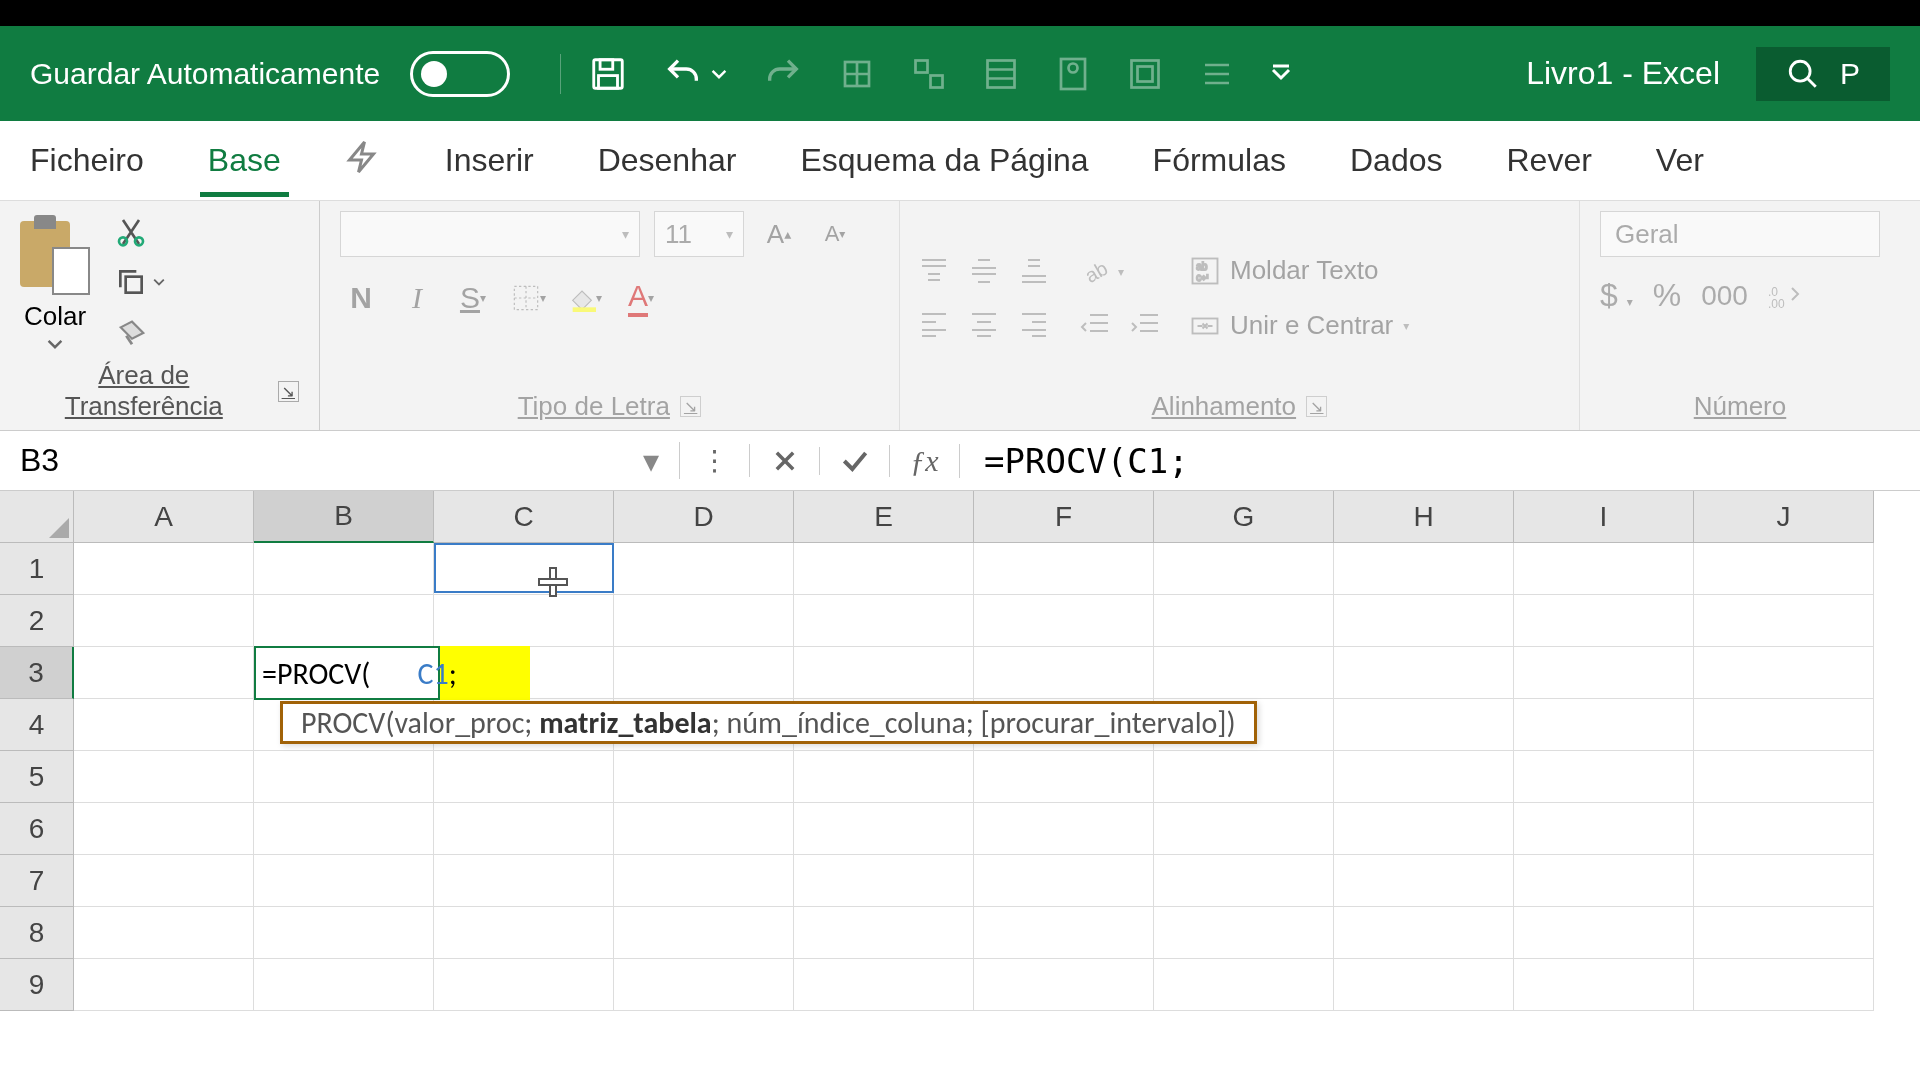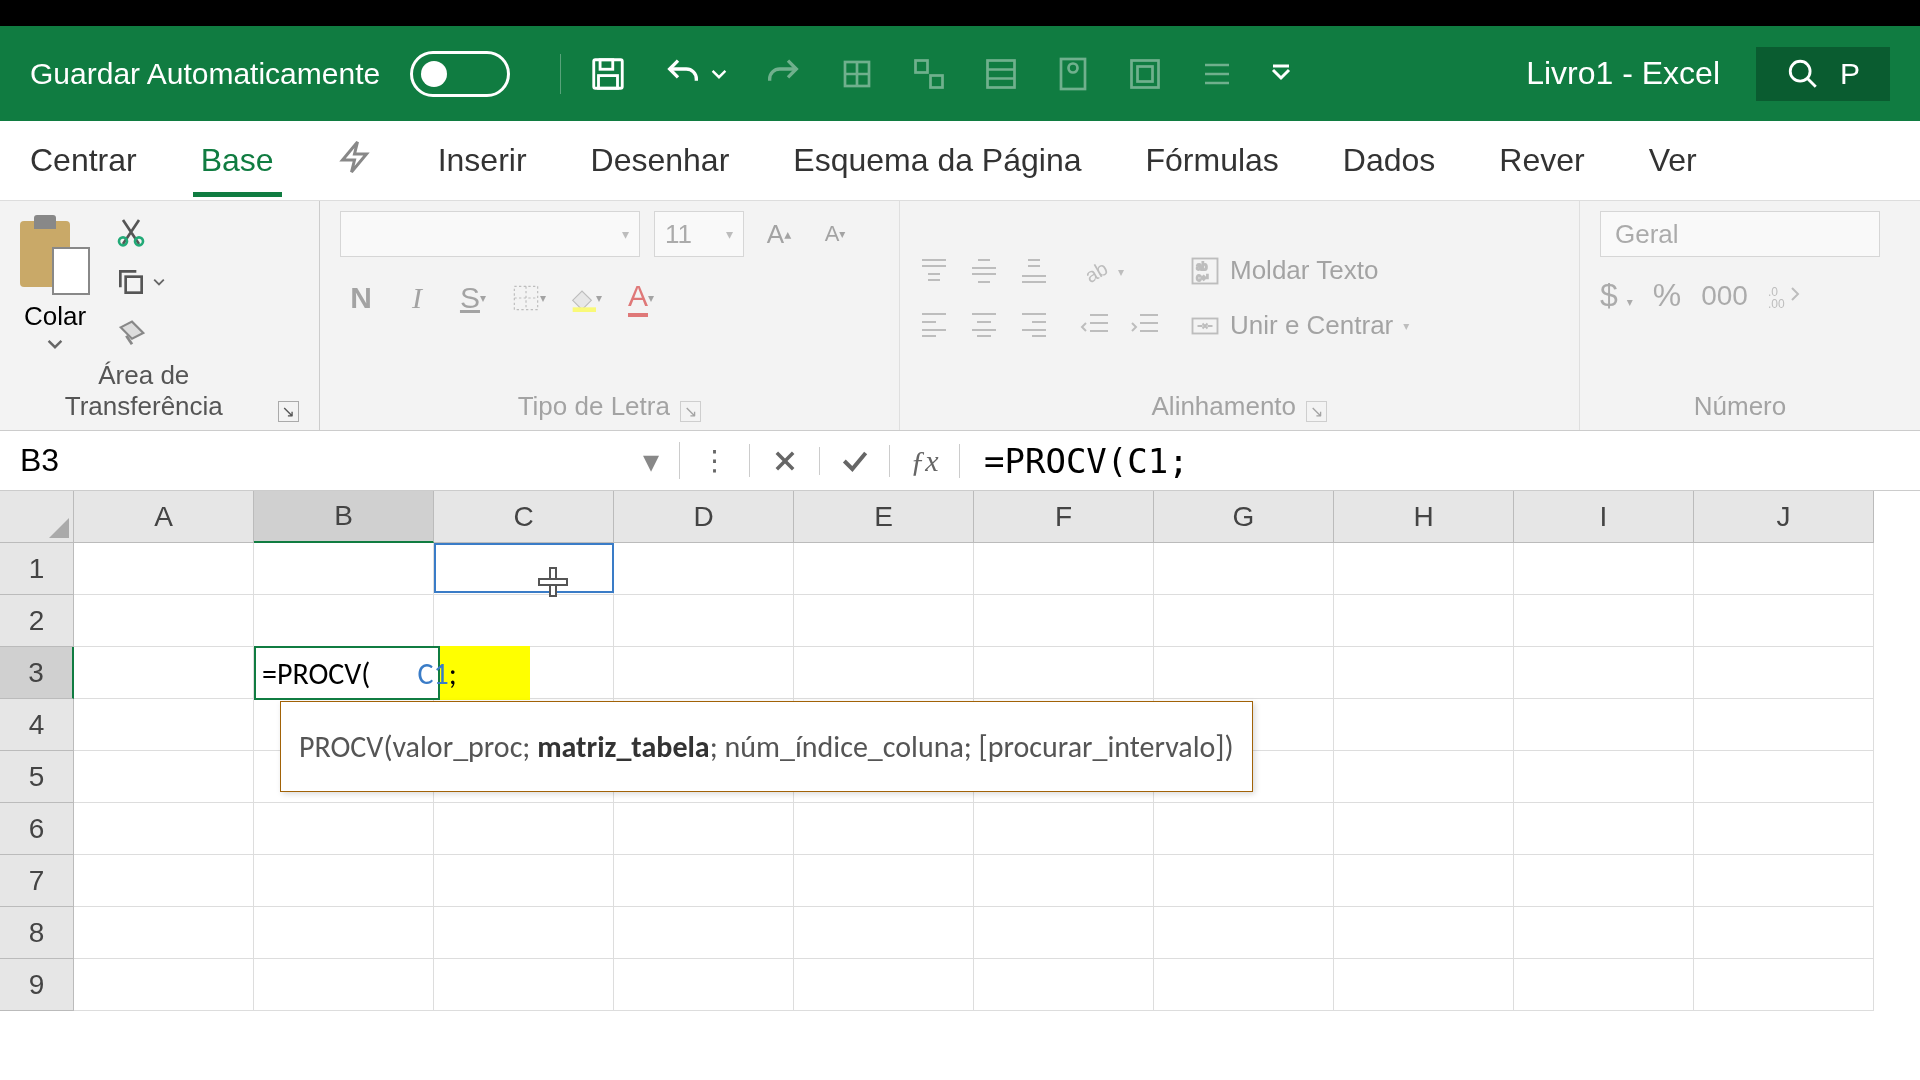--- a/index.html
+++ b/index.html
@@ -164,7 +164,7 @@
 </div>
 
 <div class="ribbon-tabs">
-  <div class="ribbon-tab">Centrar</div>
+  <div class="ribbon-tab">Ficheiro</div>
   <div class="ribbon-tab active">Base</div>
   <div class="ribbon-tab lightning">
     <svg width="36" height="36" viewBox="0 0 24 24" fill="none" stroke="#888" stroke-width="2">

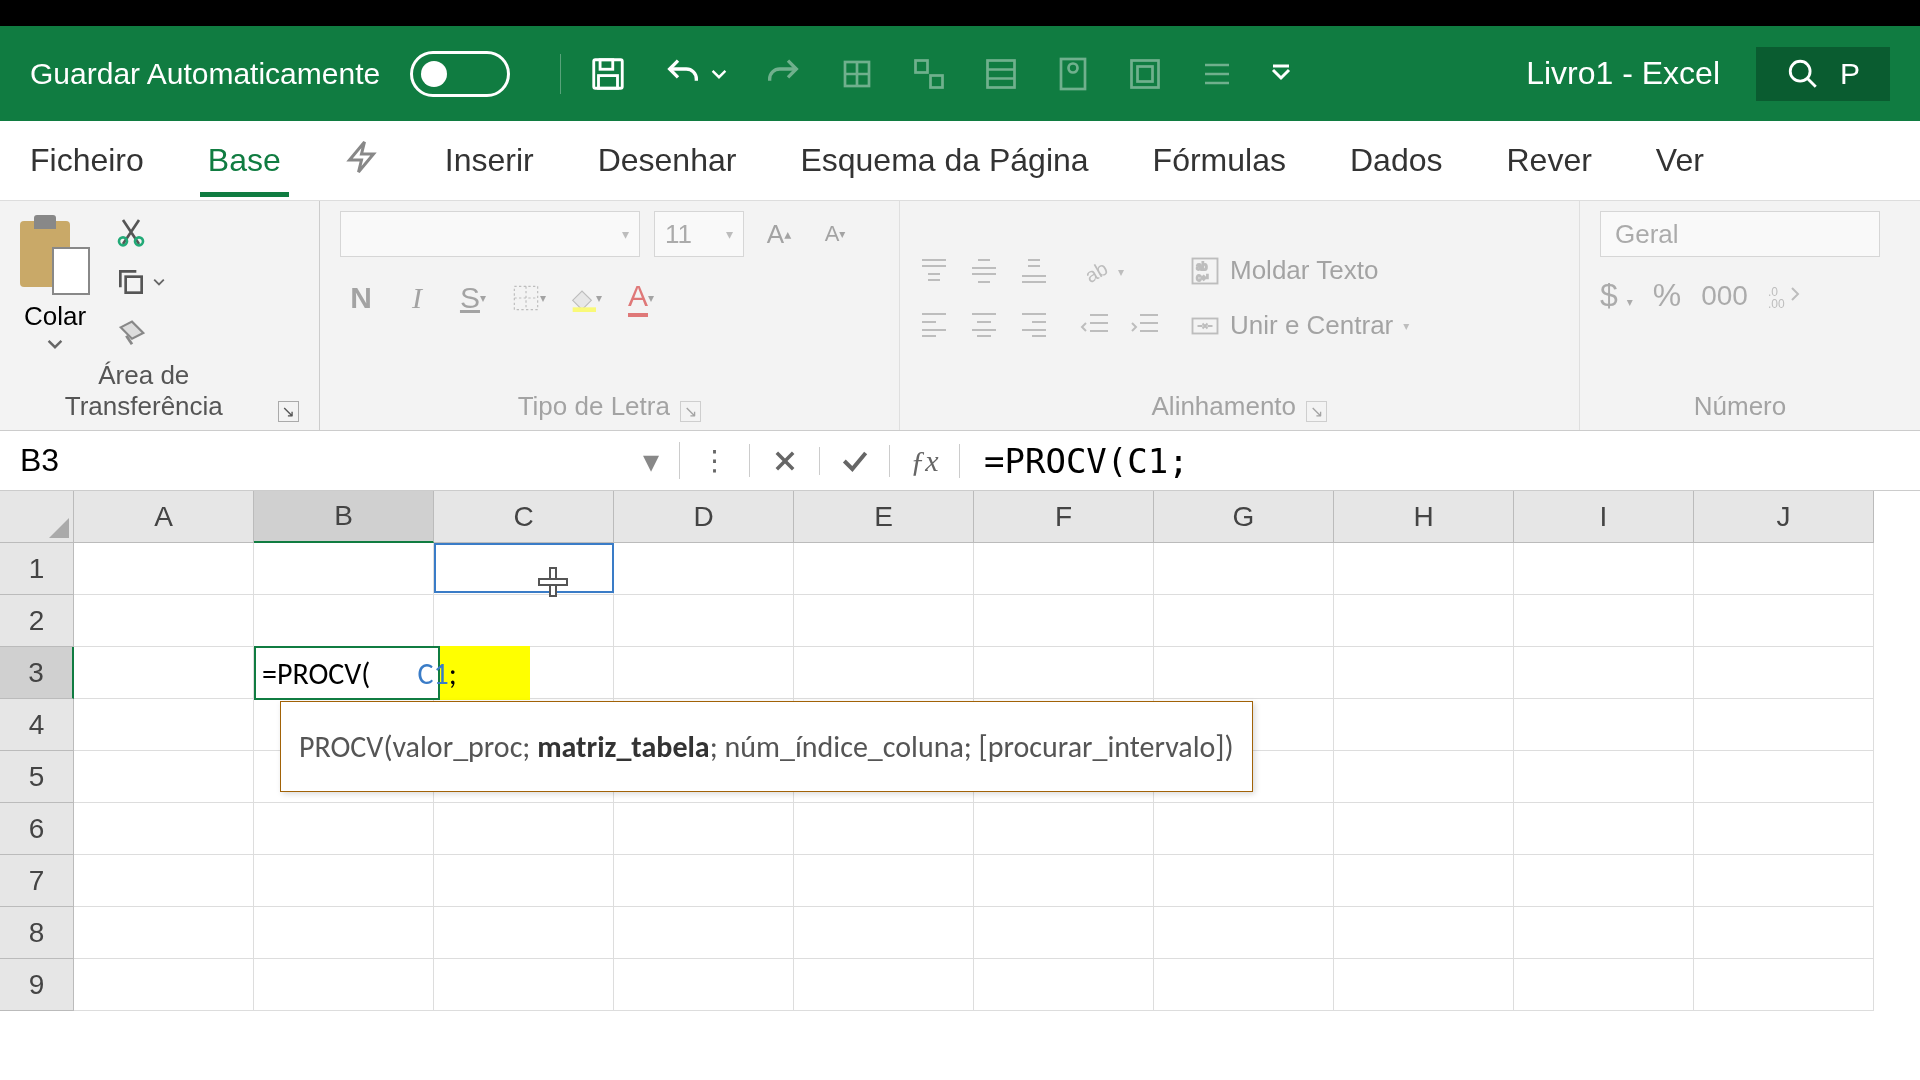--- a/index.html
+++ b/index.html
@@ -26,7 +26,7 @@
   .ribbon-group { border-right: 1px solid #ccc; padding: 10px 20px 8px; display: flex; flex-direction: column; opacity: 0.5; }
   .ribbon-group.active { opacity: 1; }
   .group-body { flex: 1; display: flex; align-items: center; gap: 25px; }
-  .group-label { text-align: center; font-size: 26px; color: #555; padding-top: 6px; display: flex; align-items: flex-end; justify-content: center; gap: 10px; }
+  .group-label { text-align: center; font-size: 26px; color: #555; padding-top: 6px; display: flex; align-items: center; justify-content: center; gap: 10px; text-decoration: underline; }
   .group-launcher { font-size: 16px; color: #555; border: 1px solid #aaa; padding: 0 3px; }
   
   .clipboard-main { display: flex; flex-direction: column; align-items: center; gap: 6px; }

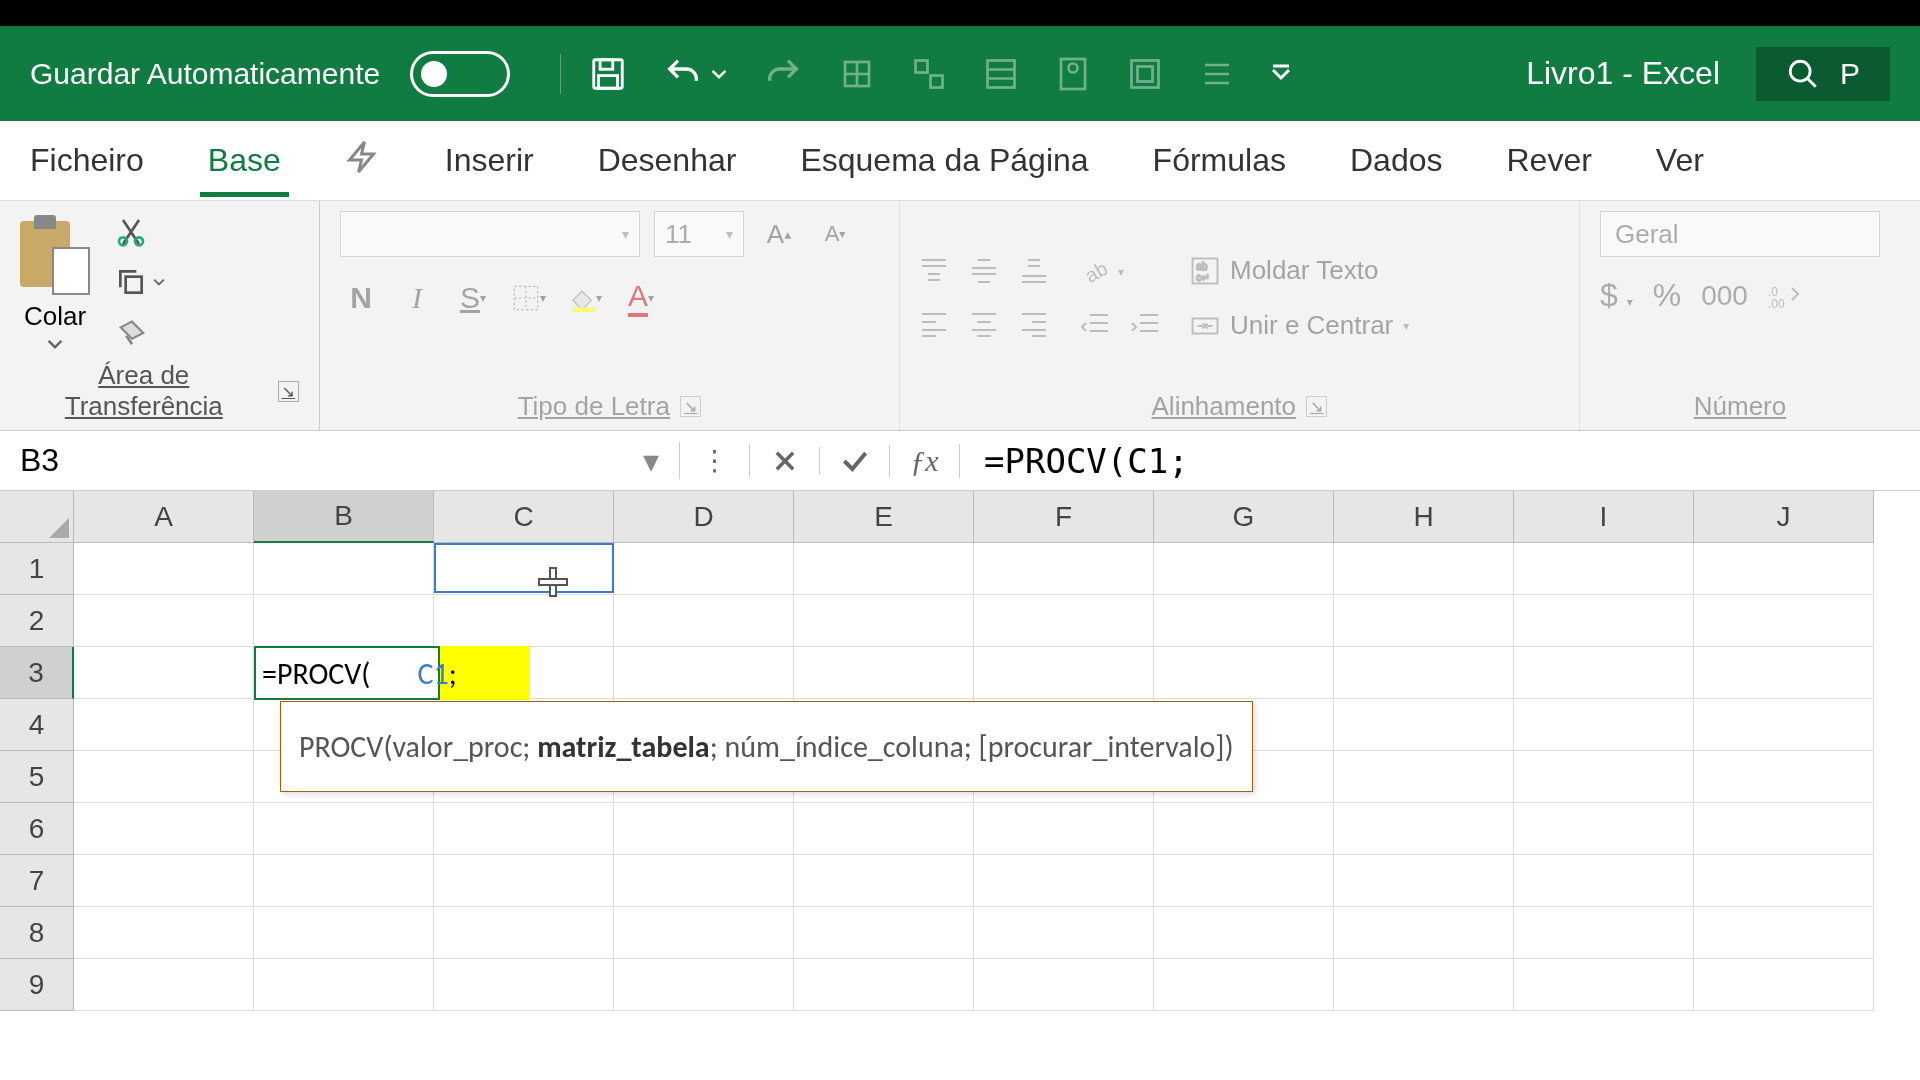--- a/index.html
+++ b/index.html
@@ -74,7 +74,7 @@
   .edit-caret { display: inline-block; width: 2px; height: 32px; background: #000; vertical-align: middle; animation: blink 1s infinite; }
   @keyframes blink { 50% { opacity: 0; } }
   
-  .tooltip { position: absolute; background: #fff; border: 1px solid #a16207; box-shadow: 2px 2px 6px rgba(0,0,0,0.15); padding: 26px 18px; font-size: 30px; color: #555; font-family: Calibri, sans-serif; }
+  .tooltip { position: absolute; background: #fff; border: 3px solid #a16207; box-shadow: 2px 2px 6px rgba(0,0,0,0.15); padding: 0 18px; font-size: 30px; color: #555; font-family: Calibri, sans-serif; }
   .tooltip .arg-bold { font-weight: bold; color: #333; }
 </style>
 </head>

